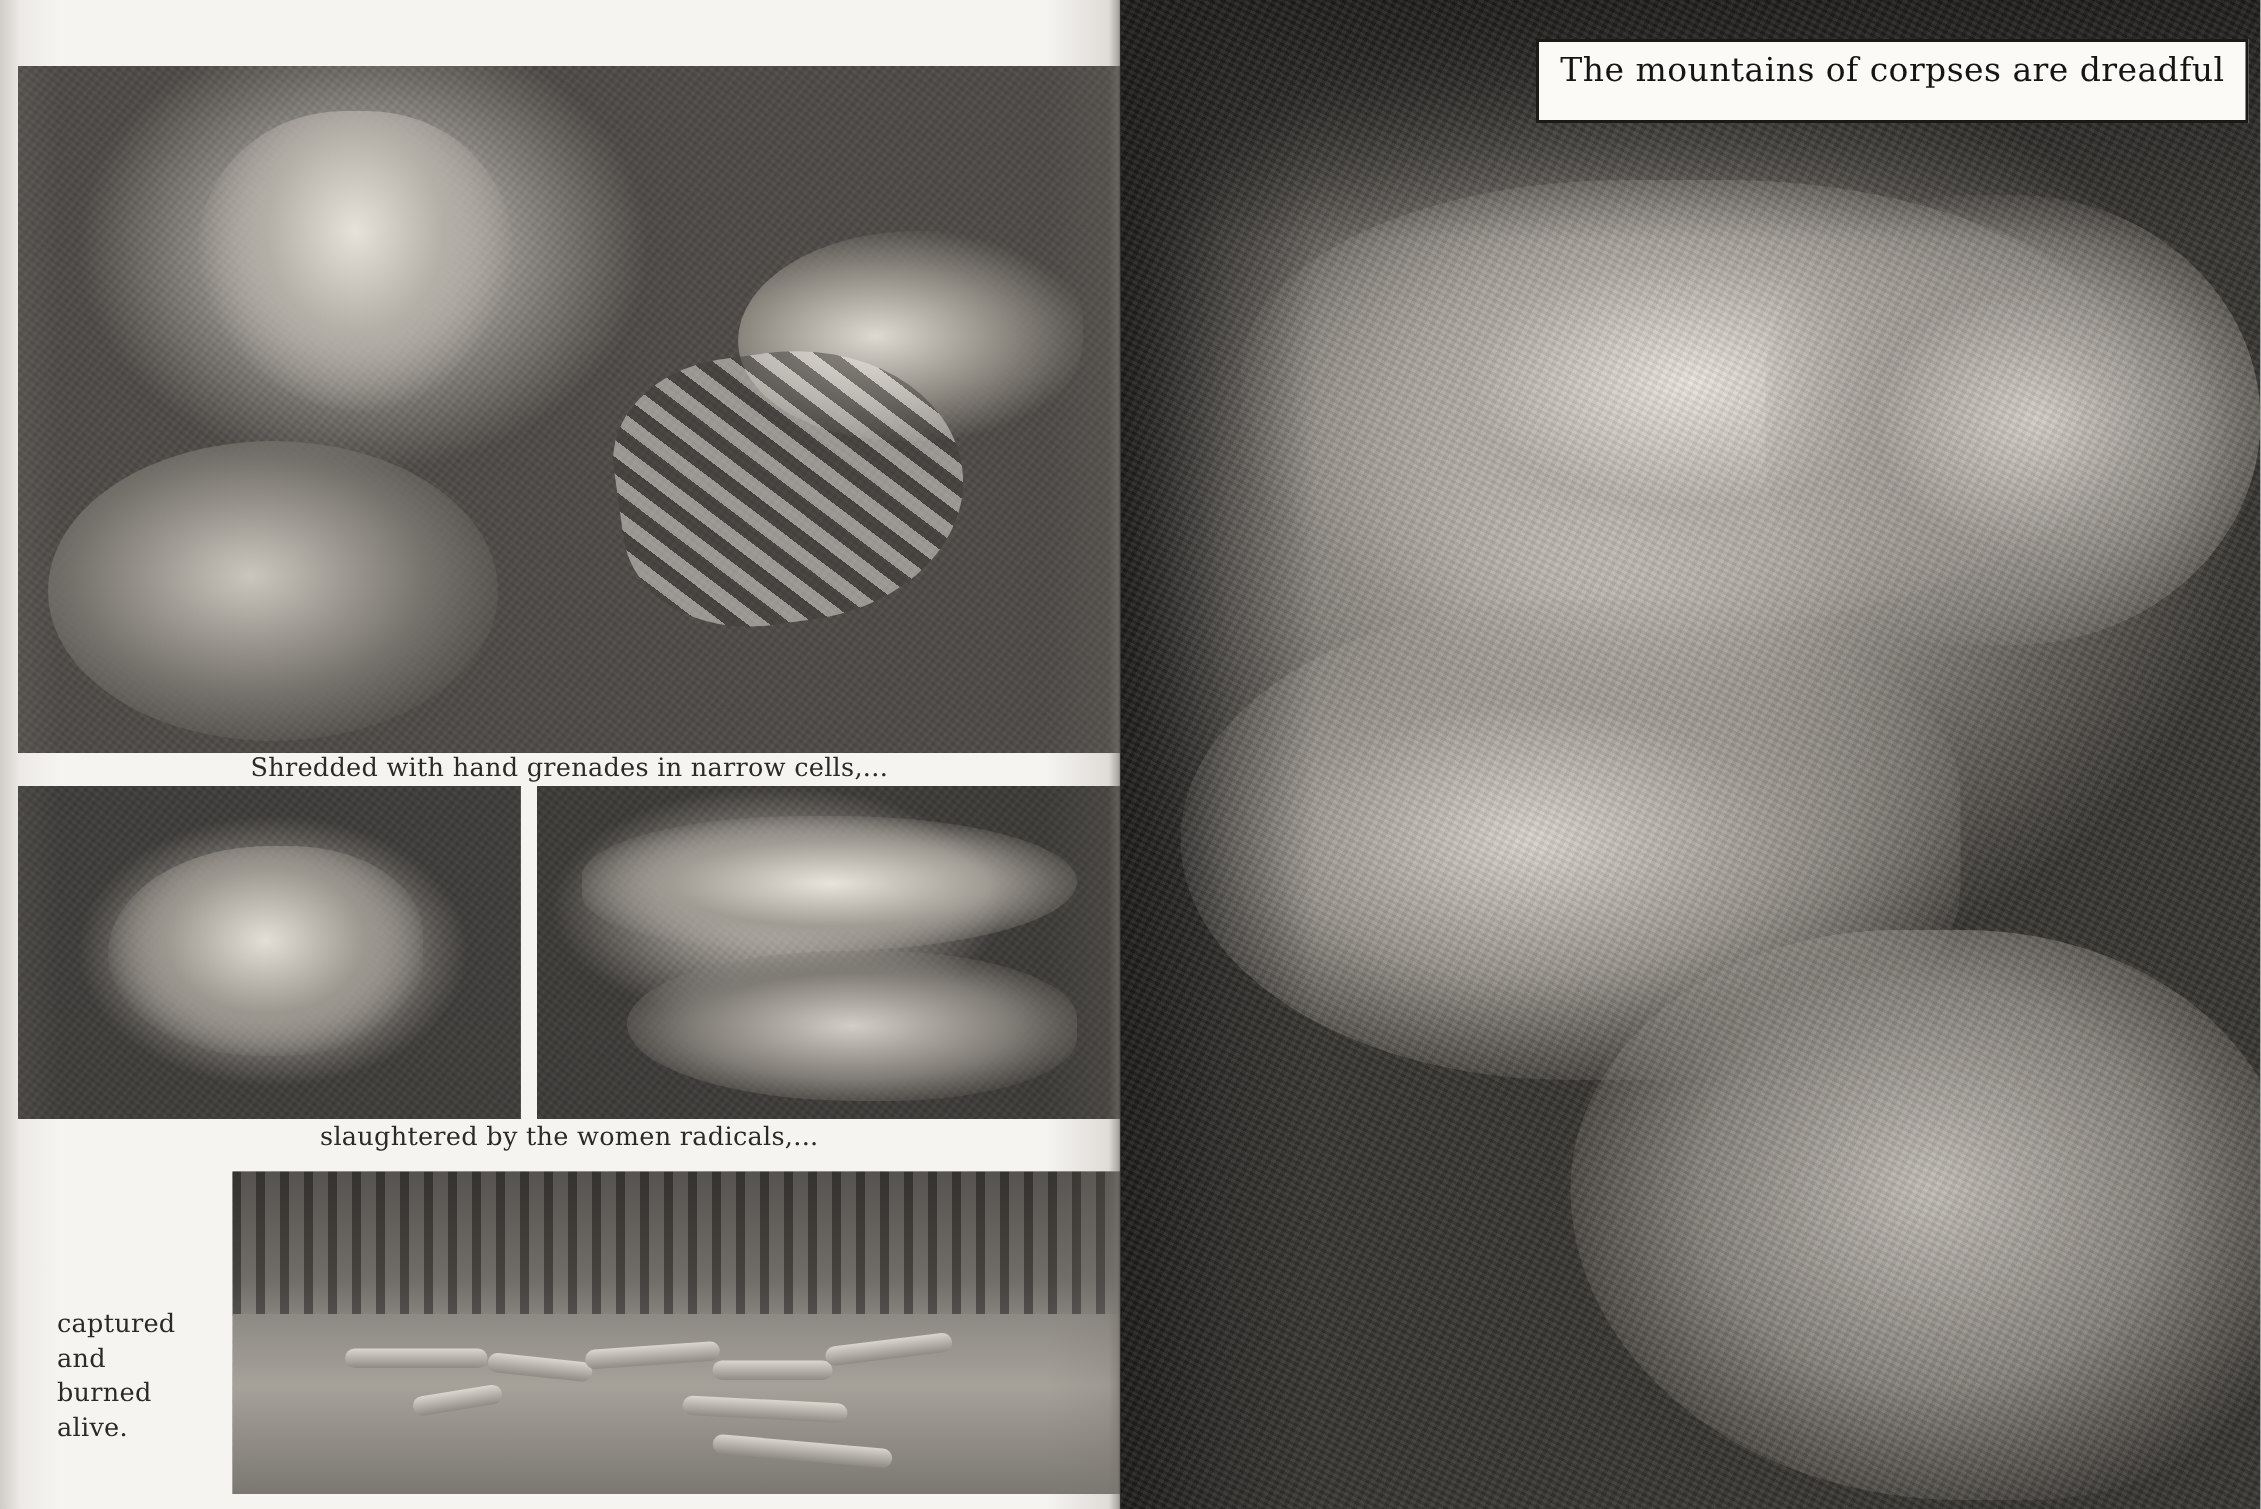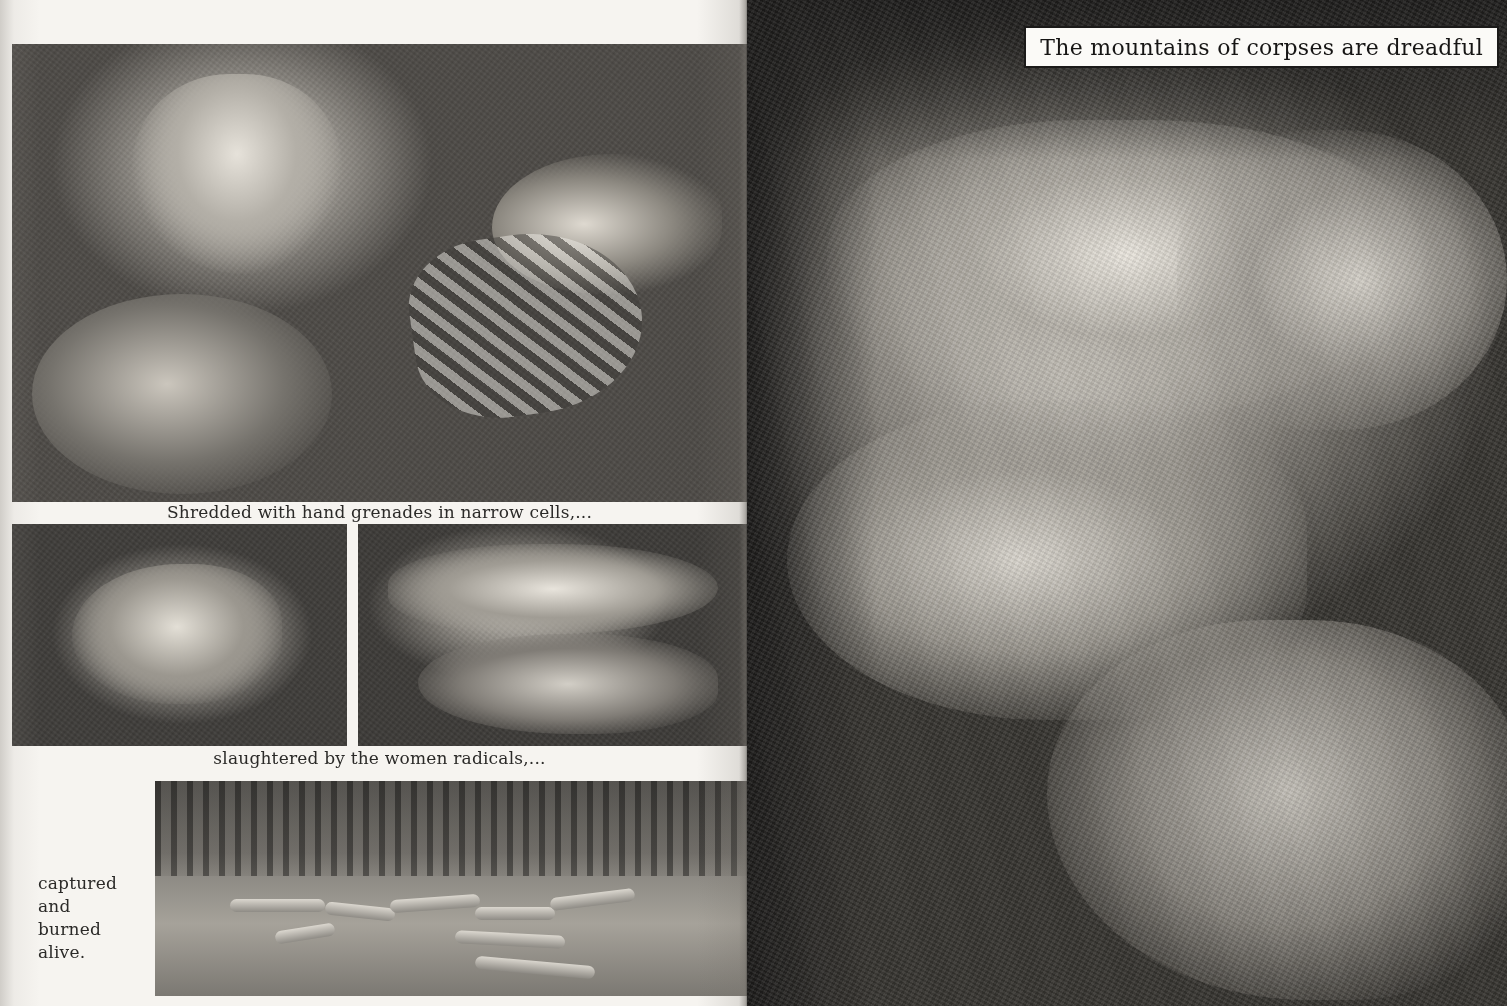--- a/index.html
+++ b/index.html
@@ -211,7 +211,7 @@
     top: 26px;
     border: 2px solid #1b1a19;
     background: #fbfaf7;
-    padding: 7px 14px 6px 14px;
+    padding: 7px 14px 20px 14px;
   }
   .headline-text {
     font-family: "DejaVu Serif", serif;

